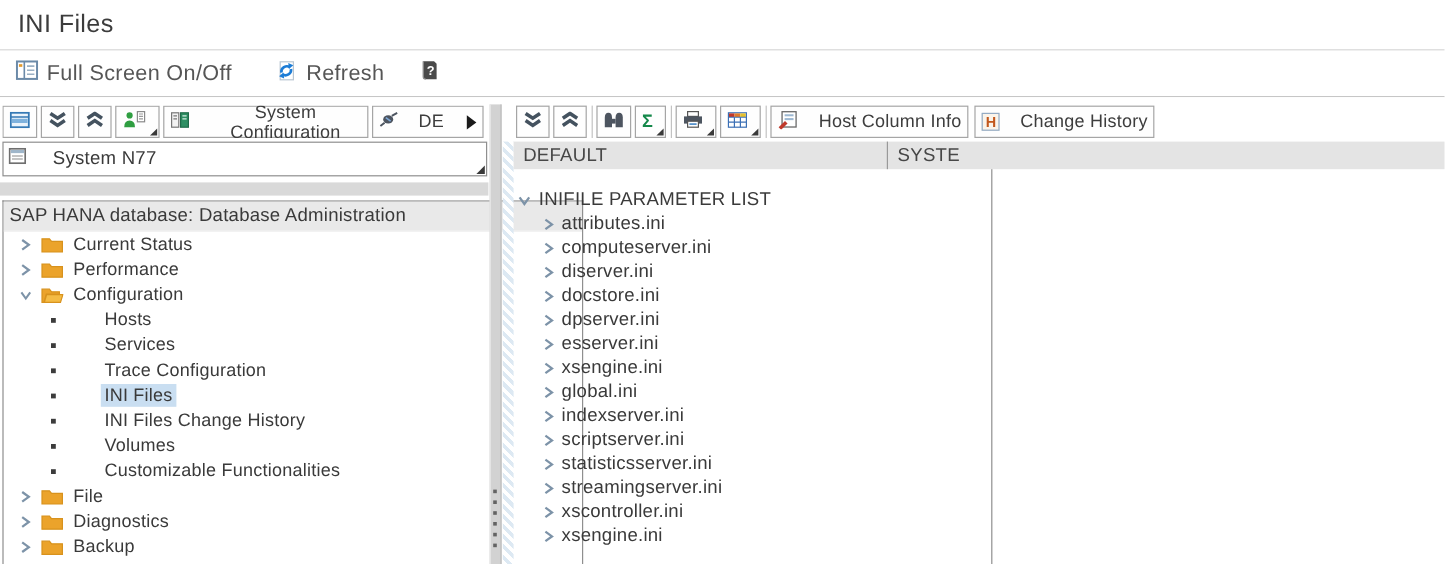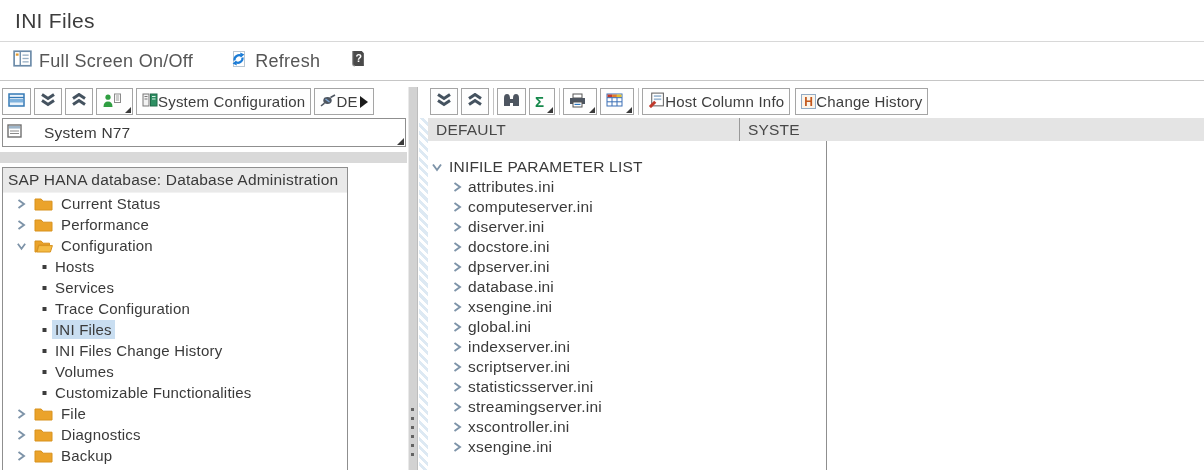--- a/index.html
+++ b/index.html
@@ -23,7 +23,7 @@
   .content { position: absolute; top: 81px; left: 0; right: 0; bottom: 0; background: #fff; }
 
   
-  .tb-btn { position: relative; display: inline-flex; align-items: center; gap: 0; height: 27px;
+  .tb-btn { position: relative; display: inline-flex; align-items: center; gap: 17px; height: 27px;
     background: #fefefe; border: 1px solid #a5a5a5; padding: 0 5px; margin-right: 3px;
     font-family: inherit; font-size: 15px; color: #3d3d3d; letter-spacing: .2px; cursor: default; }
   .tb-btn.pad-tri { padding-right: 10px; }

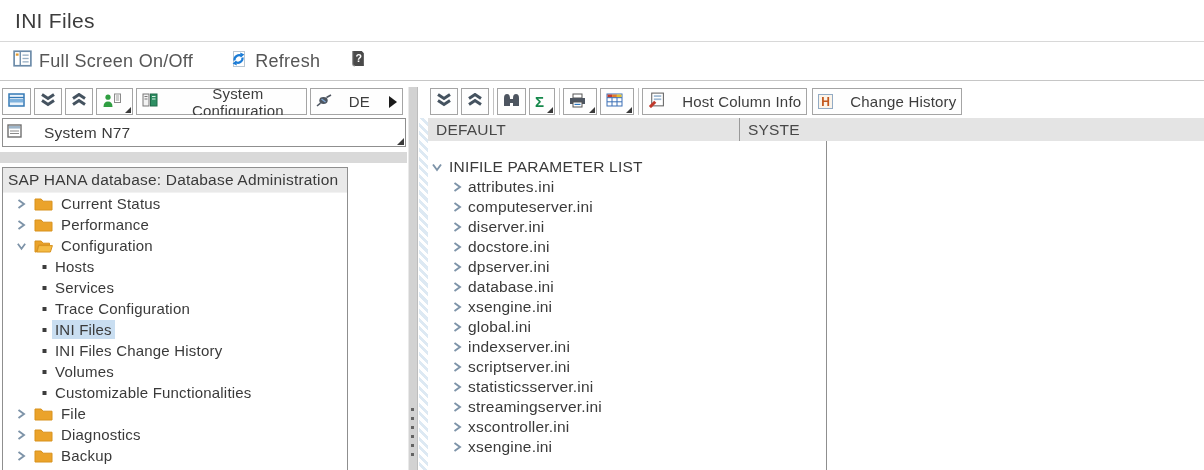--- a/index.html
+++ b/index.html
@@ -42,7 +42,7 @@
   .system-combo .corner-tri { border-top-width: 7px; border-right-width: 7px; }
   .gray-strip { position: absolute; top: 71px; left: 0; width: 407px; height: 11px; background: #d9d9d9; }
 
-  .tree-box { position: absolute; top: 86px; left: 2px; width: 346px; bottom: 0;
+  .tree-box { position: absolute; top: 86px; left: 2px; width: 484px; bottom: 0;
     border: 1px solid #8f8f8f; border-bottom: none; background: #fff; overflow: hidden; }
   .tree-header { height: 25px; background: #e9e9e9; border-bottom: 1px solid #f2f2f2;
     display: flex; align-items: center; padding-left: 5px; font-size: 15.5px; color: #3a3a3a; letter-spacing: .2px; }

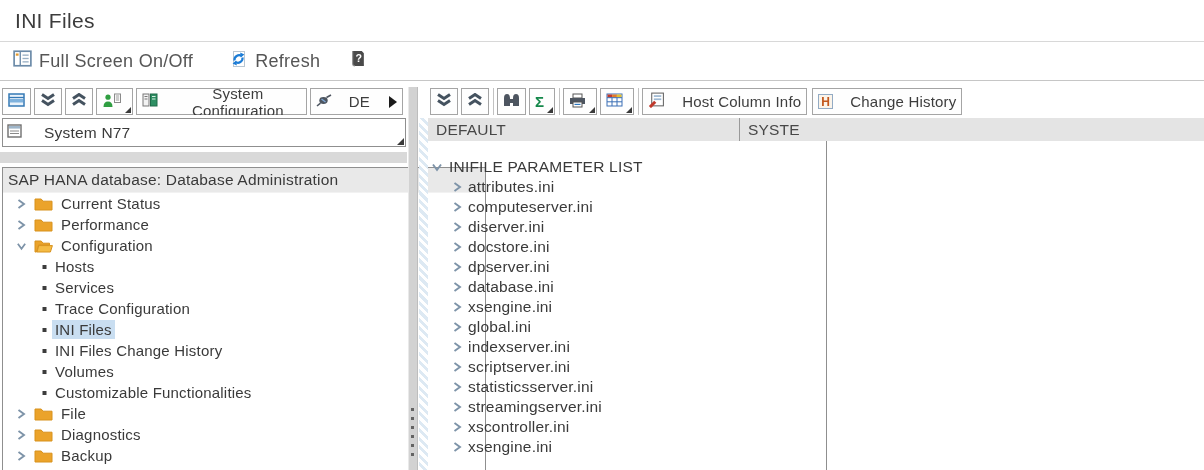--- a/index.html
+++ b/index.html
@@ -48,7 +48,7 @@
     display: flex; align-items: center; padding-left: 5px; font-size: 15.5px; color: #3a3a3a; letter-spacing: .2px; }
   .tree-row { display: flex; align-items: center; height: 21px; cursor: default; }
   .tree-row.lvl0 { padding-left: 13px; }
-  .tree-row.lvl1 { padding-left: 39px; }
+  .tree-row.lvl1 { padding-left: 39px; gap: 32px; }
   .tree-row .expander { width: 11px; margin-right: 7px; display: inline-flex; align-items: center; }
   .tree-row .node-icon { display: inline-flex; align-items: center; margin-right: 5px; }
   .tree-row .node-label { font-size: 15px; color: #3a3a3a; letter-spacing: .2px; padding: 1px 3px; white-space: nowrap; }

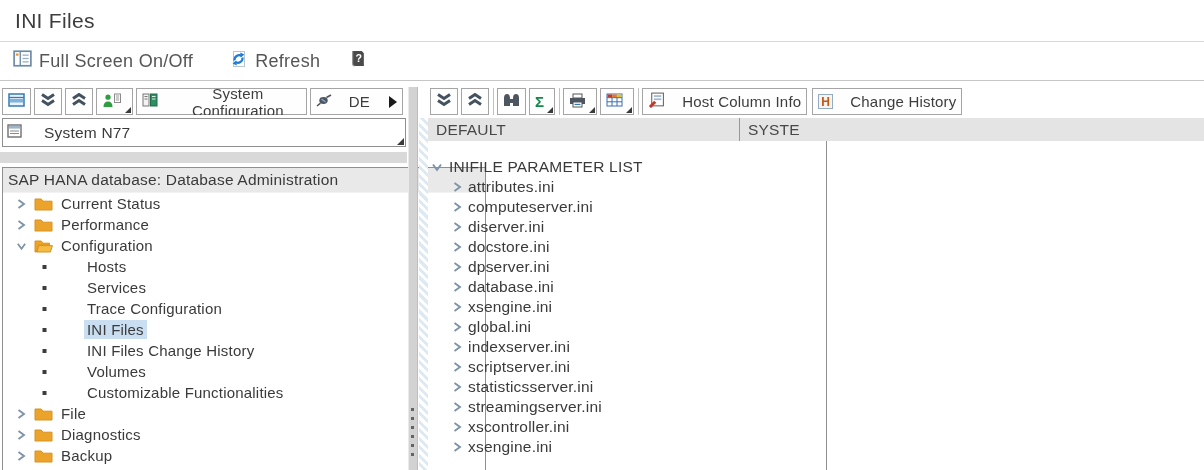--- a/index.html
+++ b/index.html
@@ -515,7 +515,7 @@
                   <polyline points="2.5,2 8,6 2.5,10" fill="none" stroke="#7d93a8" stroke-width="1.9"></polyline>
                 </svg>
               </span>
-    <span class="file-label">database.ini</span>
+    <span class="file-label">esserver.ini</span>
   </div>
             <div class="file-row">
     <span class="expander">

